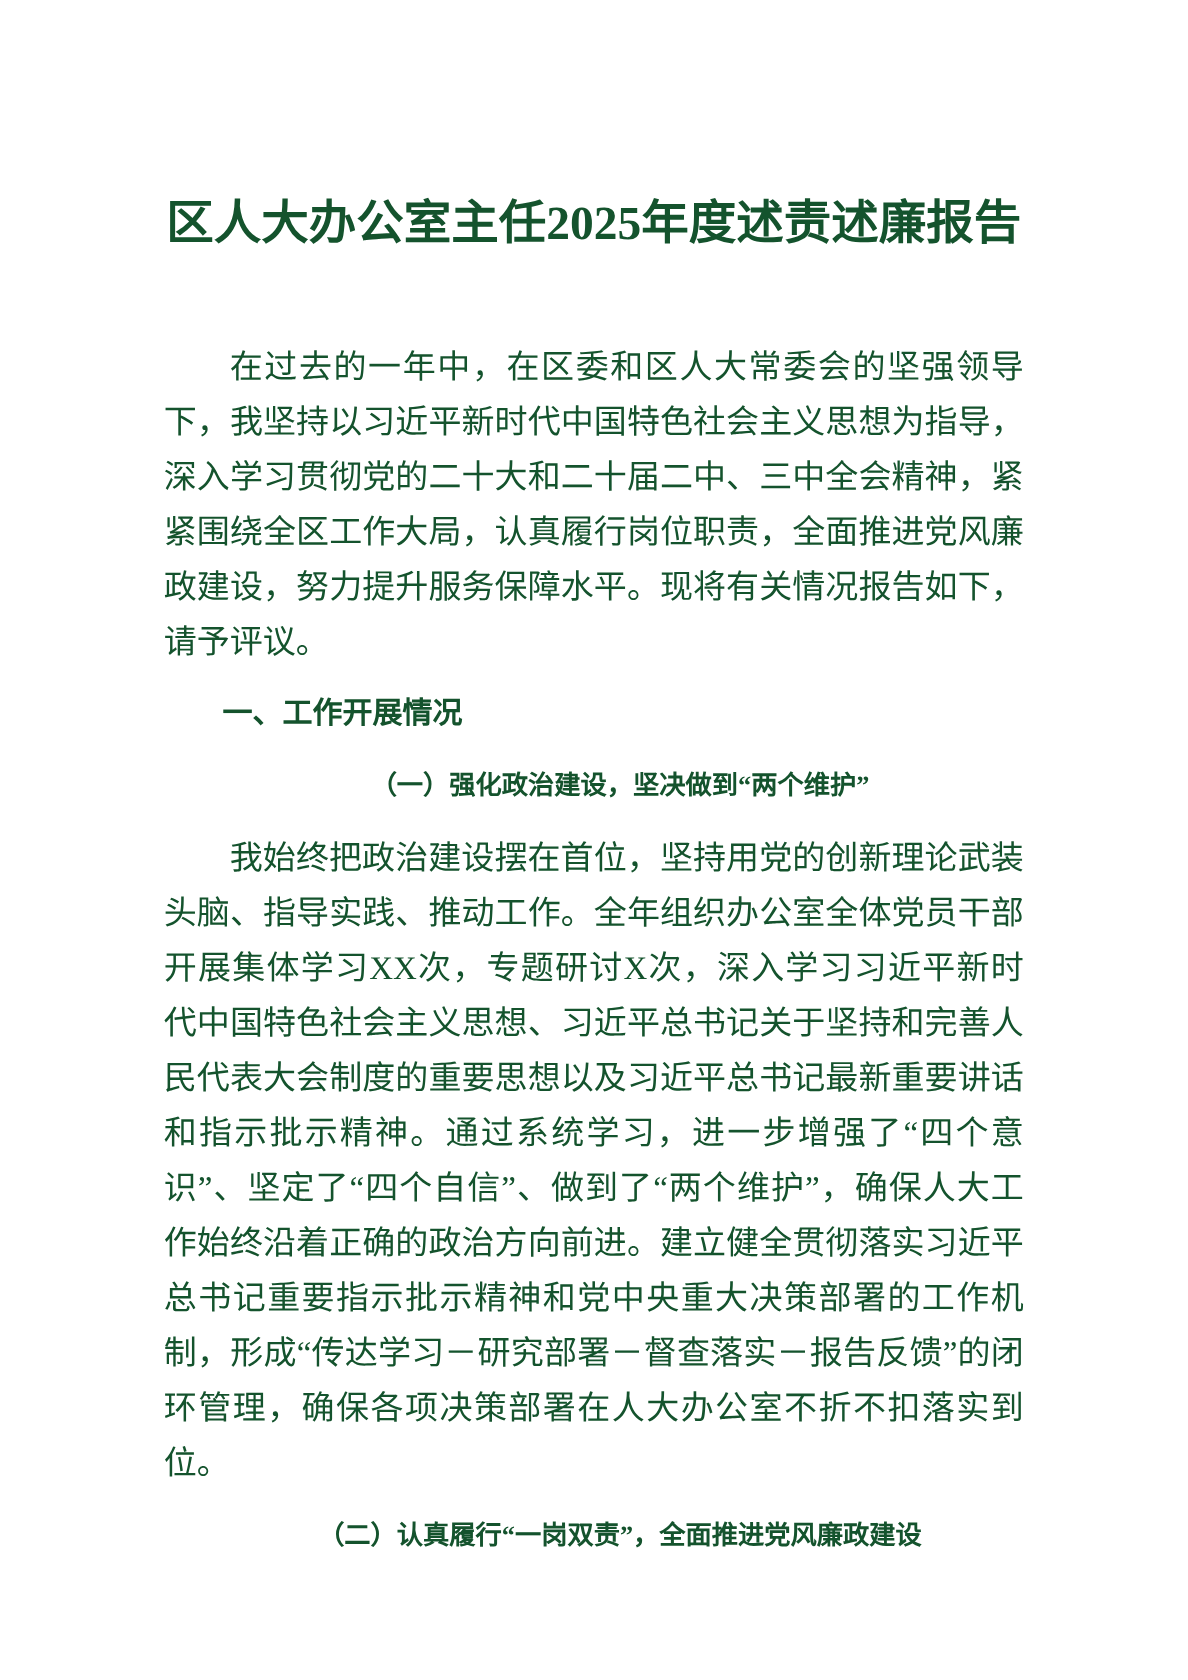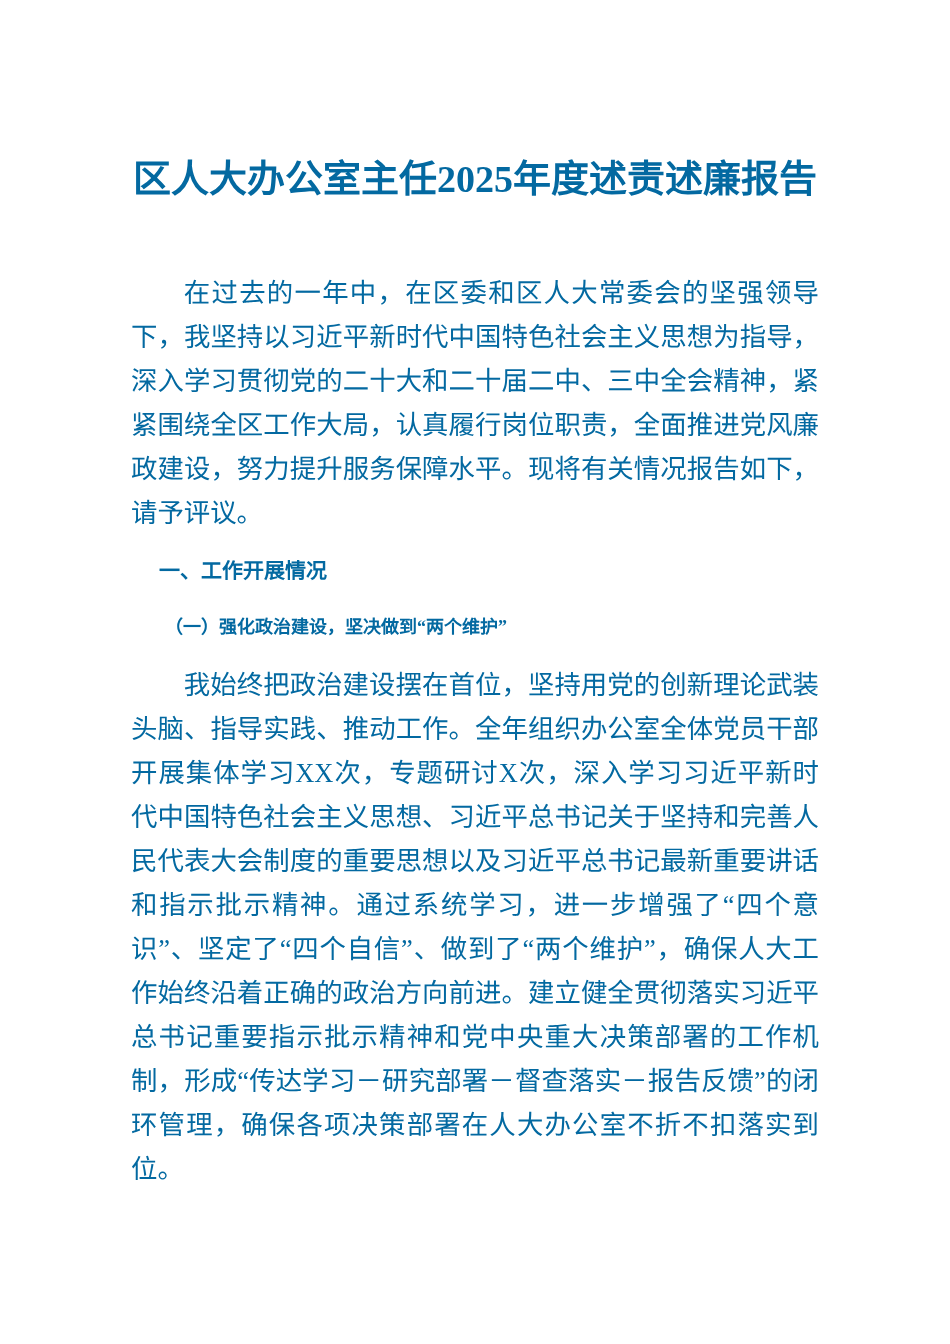--- a/index.html
+++ b/index.html
@@ -15,7 +15,7 @@
     background: #ffffff;
     box-sizing: border-box;
     padding: 152px 117px 0 117px;
-    color: #0369a1;
+    color: #14532d;
     overflow: hidden;
   }
   .doc-title {

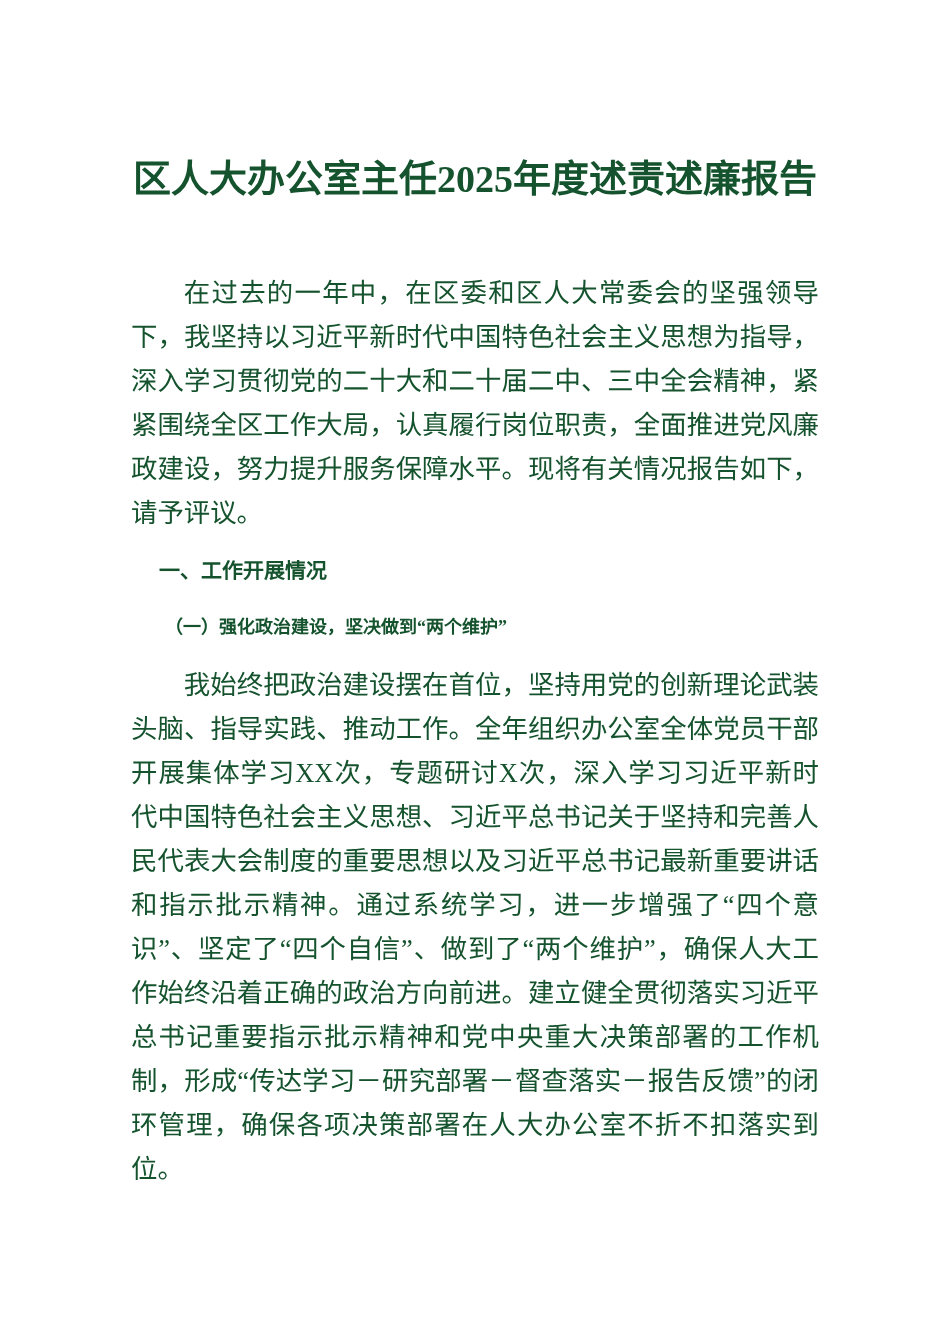--- a/index.html
+++ b/index.html
@@ -38,11 +38,11 @@
   }
   .heading-l1 {
     font-family: "Liberation Sans", "DejaVu Sans", sans-serif;
-    font-size: 21px;
+    font-size: 24px;
     font-weight: 700;
     line-height: 44px;
     text-indent: 2em;
-    margin: 0;
+    margin: 13px;
   }
   .heading-l2 {
     font-family: "Liberation Serif", "DejaVu Serif", serif;

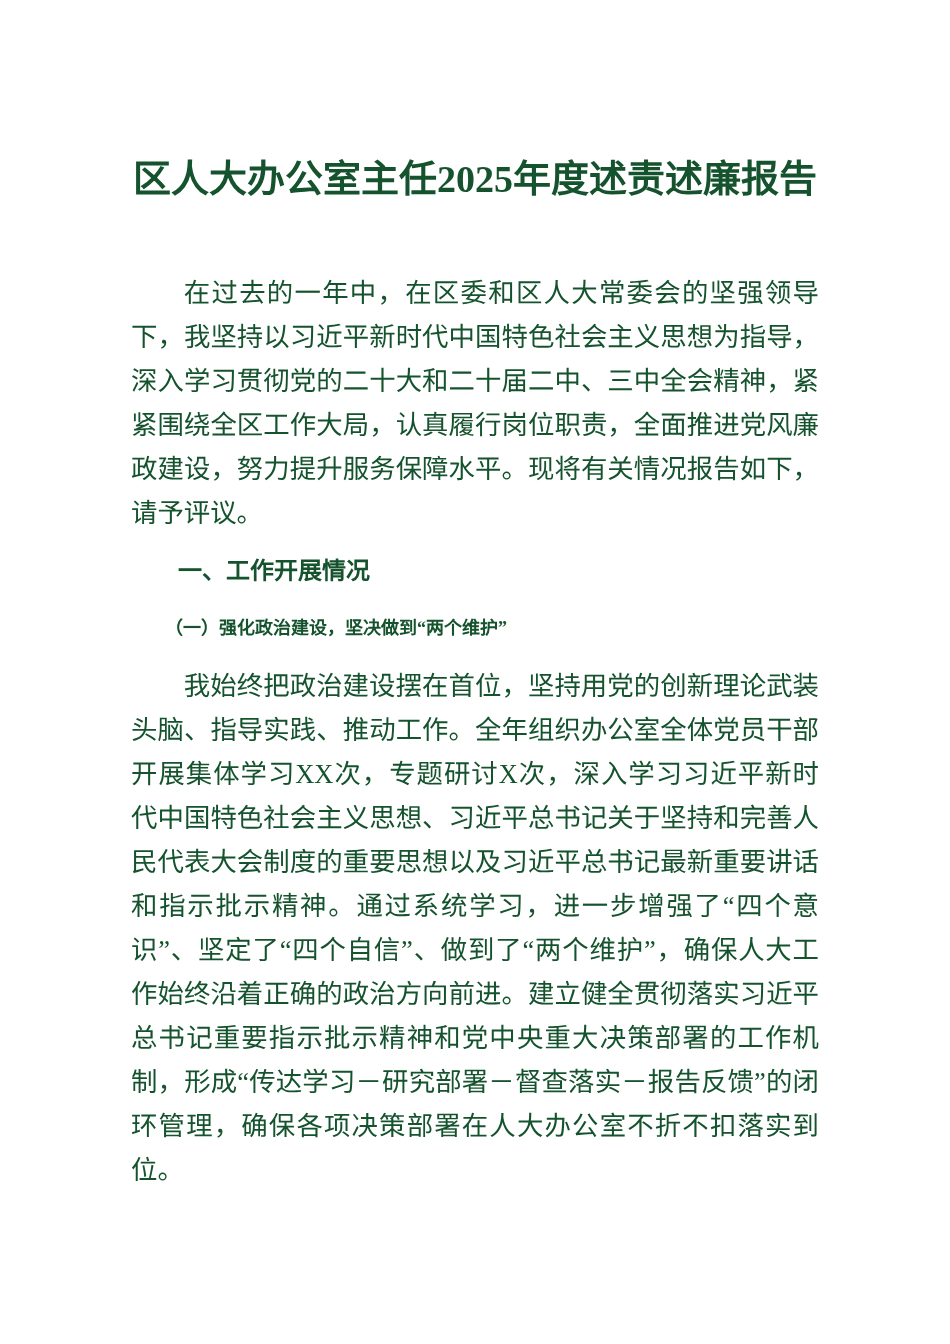--- a/index.html
+++ b/index.html
@@ -46,11 +46,12 @@
   }
   .heading-l2 {
     font-family: "Liberation Serif", "DejaVu Serif", serif;
-    font-size: 18px;
+    font-size: 21px;
     font-weight: 700;
     line-height: 44px;
     text-indent: 2em;
     margin: 12px;
+    text-align: center;
   }
 </style>
 </head>

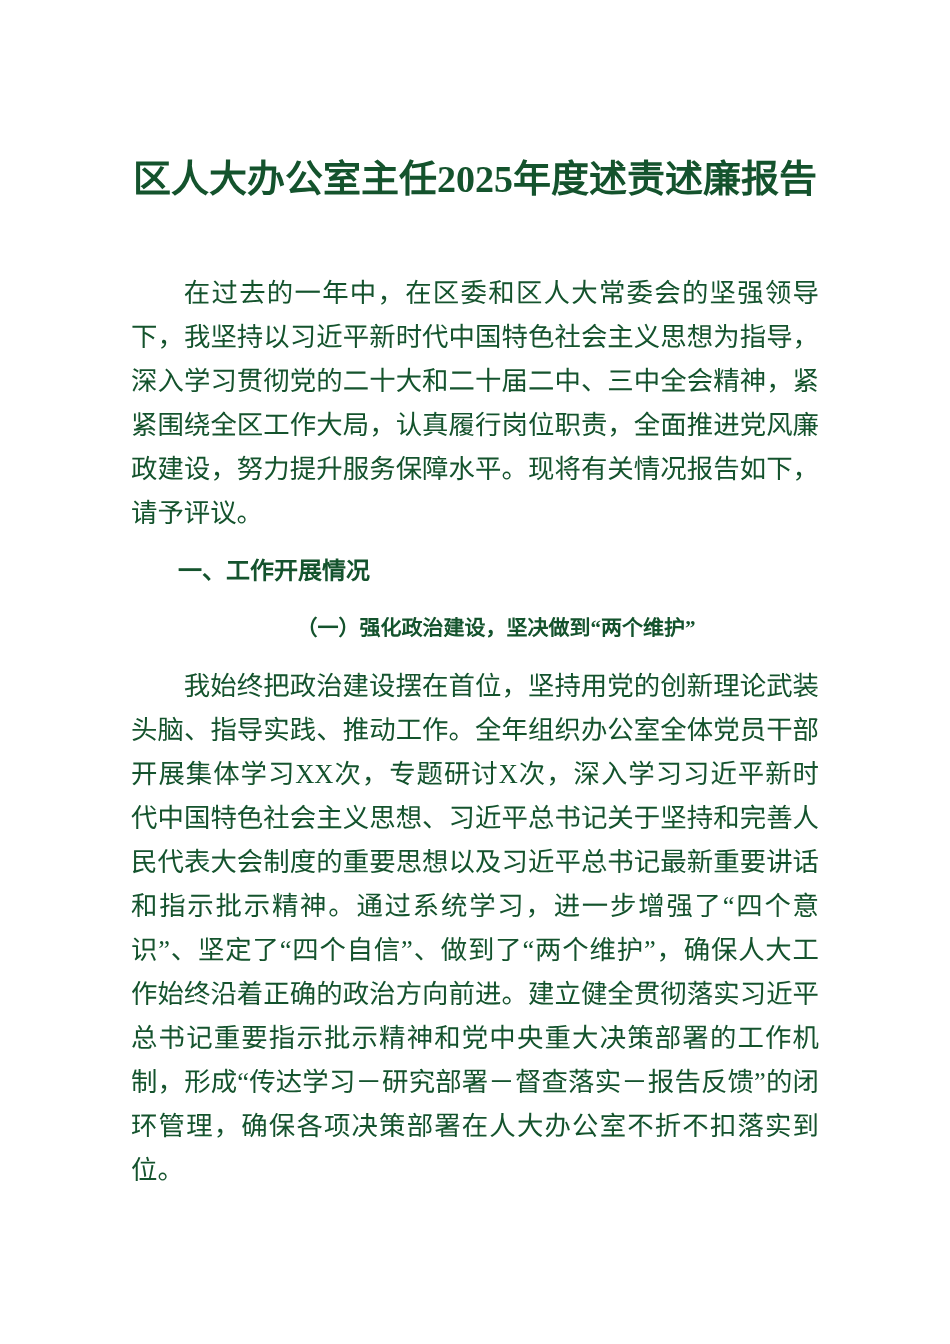--- a/index.html
+++ b/index.html
@@ -69,6 +69,7 @@
 
   <p class="body-para">我始终把政治建设摆在首位，坚持用党的创新理论武装头脑、指导实践、推动工作。全年组织办公室全体党员干部开展集体学习XX次，专题研讨X次，深入学习习近平新时代中国特色社会主义思想、习近平总书记关于坚持和完善人民代表大会制度的重要思想以及习近平总书记最新重要讲话和指示批示精神。通过系统学习，进一步增强了“四个意识”、坚定了“四个自信”、做到了“两个维护”，确保人大工作始终沿着正确的政治方向前进。建立健全贯彻落实习近平总书记重要指示批示精神和党中央重大决策部署的工作机制，形成“传达学习－研究部署－督查落实－报告反馈”的闭环管理，确保各项决策部署在人大办公室不折不扣落实到位。</p>
 
+  <h3 class="heading-l2">（二）认真履行“一岗双责”，全面推进党风廉政建设</h3>
 
 
 </div>

